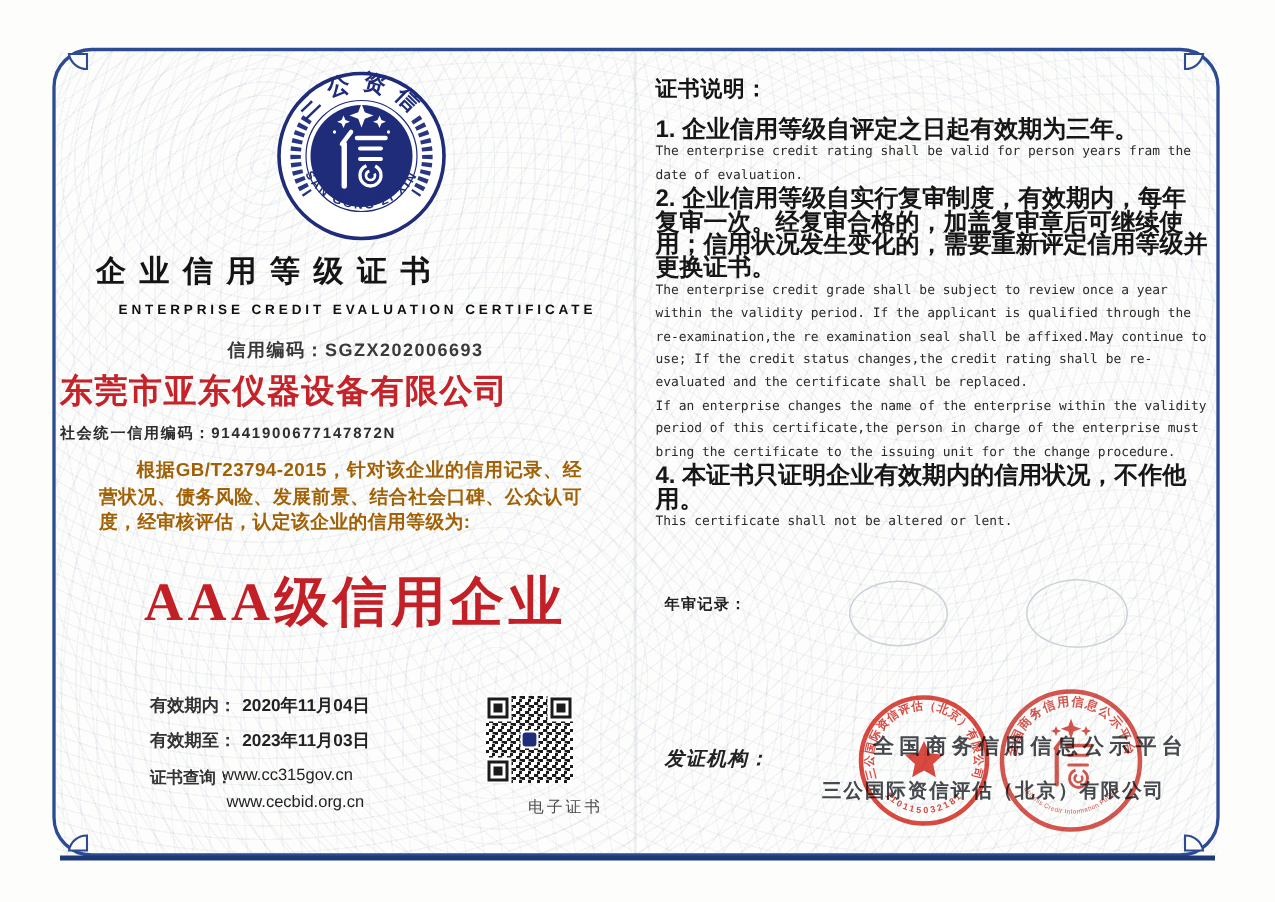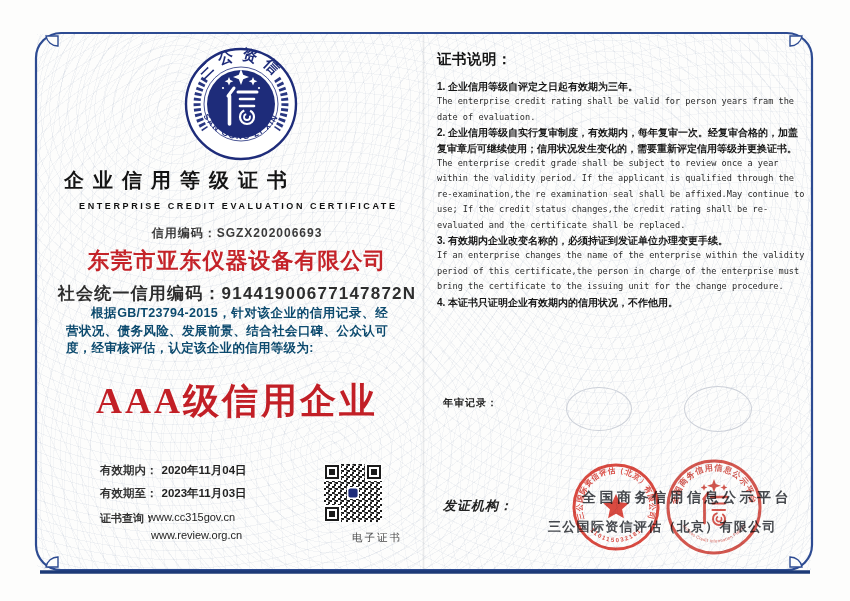--- a/index.html
+++ b/index.html
@@ -39,7 +39,7 @@
   .notes-title{left:437px;top:50px;font-size:14.5px;font-weight:bold;color:#141414;letter-spacing:.5px;}
   .notes{left:437px;top:79px;width:368px;}
   .notes p{margin:0;}
-  .nzh{font-size:10px;font-weight:bold;line-height:15.4px;color:#161616;}
+  .nzh{font-size:16px;font-weight:bold;line-height:15.4px;color:#161616;}
   .nen{font-size:8.6px;font-family:"DejaVu Sans Mono","Liberation Mono",monospace;
        line-height:15.4px;color:#2a2a2a;}
   .annual-label{left:443px;top:396px;font-size:10px;font-weight:bold;letter-spacing:1px;color:#222;}

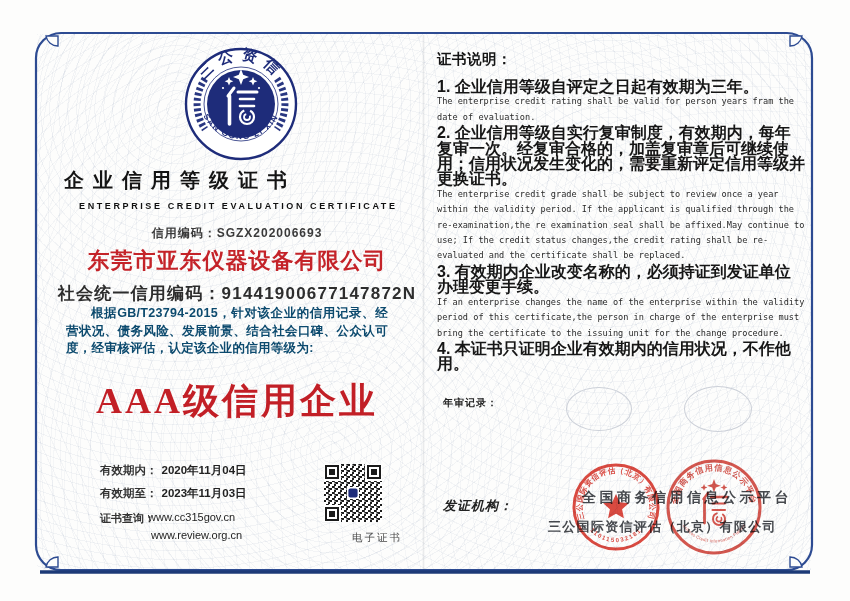--- a/index.html
+++ b/index.html
@@ -21,7 +21,7 @@
             letter-spacing:2.6px;text-indent:2.6px;color:#101010;}
   .credit-no{left:55px;top:225px;width:364px;text-align:center;font-weight:bold;font-size:12px;
              letter-spacing:1px;color:#3a3a3a;}
-  .company{left:40px;top:246px;width:394px;text-align:center;font-weight:bold;font-size:22px;
+  .company{left:40px;top:246px;width:394px;text-align:left;font-weight:bold;font-size:22px;
            letter-spacing:1px;color:#c42329;}
   .uscc{left:40px;top:282px;width:394px;text-align:center;font-weight:bold;font-size:17px;
         letter-spacing:1.2px;color:#2d2d2d;}

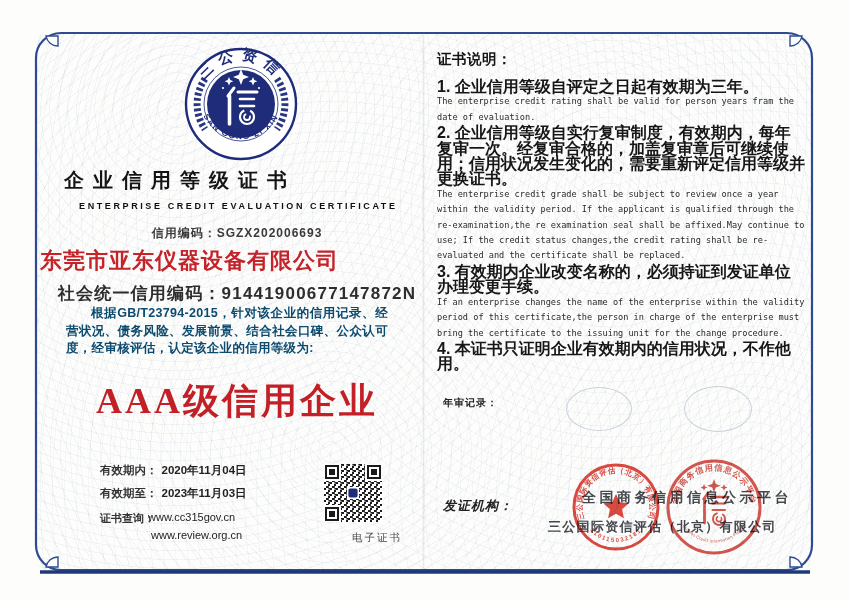--- a/index.html
+++ b/index.html
@@ -163,7 +163,6 @@
       <p class="nen">The enterprise credit rating shall be valid for person years fram the date of evaluation.</p>
       <p class="nzh">2. 企业信用等级自实行复审制度，有效期内，每年复审一次。经复审合格的，加盖复审章后可继续使用；信用状况发生变化的，需要重新评定信用等级并更换证书。</p>
       <p class="nen">The enterprise credit grade shall be subject to review once a year within the validity period. If the applicant is qualified through the re-examination,the re examination seal shall be affixed.May continue to use; If the credit status changes,the credit rating shall be re-evaluated and the certificate shall be replaced.</p>
-      <p class="nzh">3. 有效期内企业改变名称的，必须持证到发证单位办理变更手续。</p>
       <p class="nen">If an enterprise changes the name of the enterprise within the validity period of this certificate,the person in charge of the enterprise must bring the certificate to the issuing unit for the change procedure.</p>
       <p class="nzh">4. 本证书只证明企业有效期内的信用状况，不作他用。</p>
     </div>

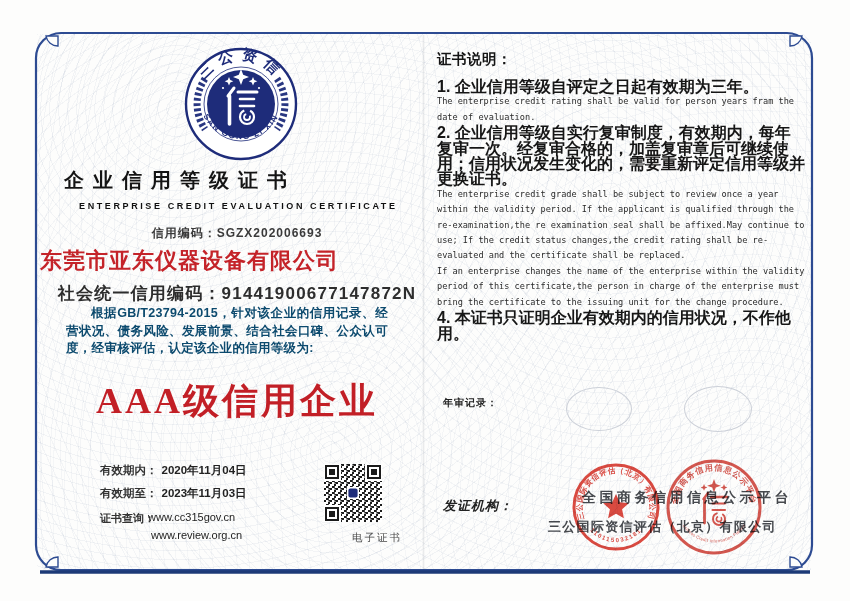--- a/index.html
+++ b/index.html
@@ -23,7 +23,7 @@
              letter-spacing:1px;color:#3a3a3a;}
   .company{left:40px;top:246px;width:394px;text-align:left;font-weight:bold;font-size:22px;
            letter-spacing:1px;color:#c42329;}
-  .uscc{left:40px;top:282px;width:394px;text-align:center;font-weight:bold;font-size:17px;
+  .uscc{left:40px;top:282px;width:394px;font-weight:bold;font-size:10px;
         letter-spacing:1.2px;color:#2d2d2d;}
   .body-par{left:66px;top:305px;width:322px;font-weight:bold;font-size:12.5px;line-height:17.5px;
             text-indent:25px;text-align:justify;color:#0c4a6e;letter-spacing:.3px;}

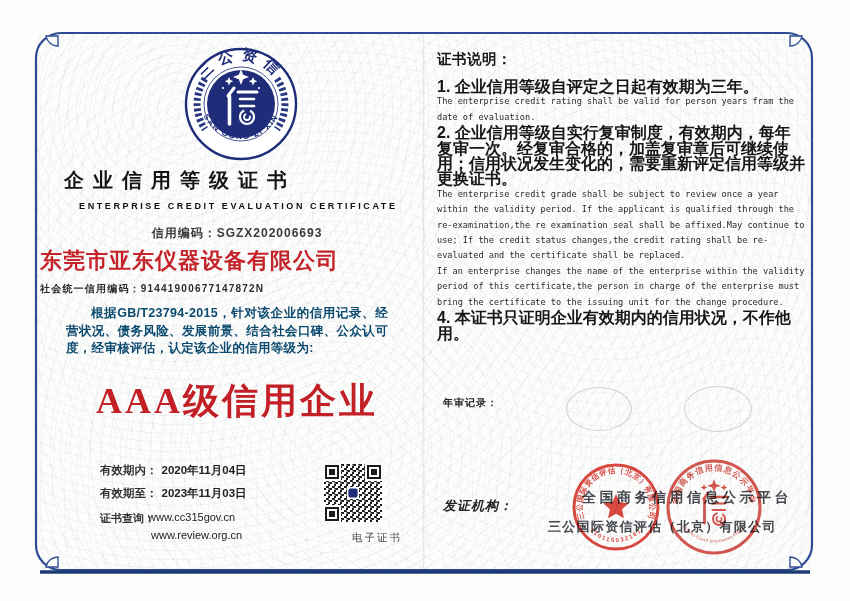--- a/index.html
+++ b/index.html
@@ -26,7 +26,7 @@
   .uscc{left:40px;top:282px;width:394px;font-weight:bold;font-size:10px;
         letter-spacing:1.2px;color:#2d2d2d;}
   .body-par{left:66px;top:305px;width:322px;font-weight:bold;font-size:12.5px;line-height:17.5px;
-            text-indent:25px;text-align:justify;color:#0c4a6e;letter-spacing:.3px;}
+            text-indent:25px;text-align:justify;color:#a16207;letter-spacing:.3px;}
   .rating{left:40px;top:377px;width:394px;text-align:center;font-family:"Liberation Serif","DejaVu Serif",serif;
           font-weight:bold;font-size:36px;letter-spacing:3px;color:#c21f26;}
   .kv{position:absolute;left:100px;display:flex;font-size:11.5px;font-weight:bold;color:#222;}

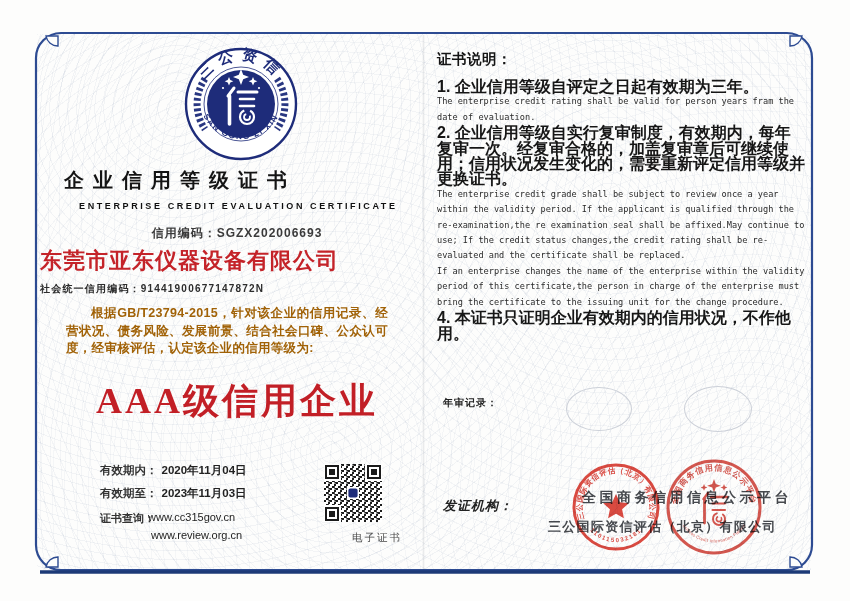--- a/index.html
+++ b/index.html
@@ -165,6 +165,7 @@
       <p class="nen">The enterprise credit grade shall be subject to review once a year within the validity period. If the applicant is qualified through the re-examination,the re examination seal shall be affixed.May continue to use; If the credit status changes,the credit rating shall be re-evaluated and the certificate shall be replaced.</p>
       <p class="nen">If an enterprise changes the name of the enterprise within the validity period of this certificate,the person in charge of the enterprise must bring the certificate to the issuing unit for the change procedure.</p>
       <p class="nzh">4. 本证书只证明企业有效期内的信用状况，不作他用。</p>
+      <p class="nen">This certificate shall not be altered or lent.</p>
     </div>
 
     <div class="abs annual-label">年审记录：</div>

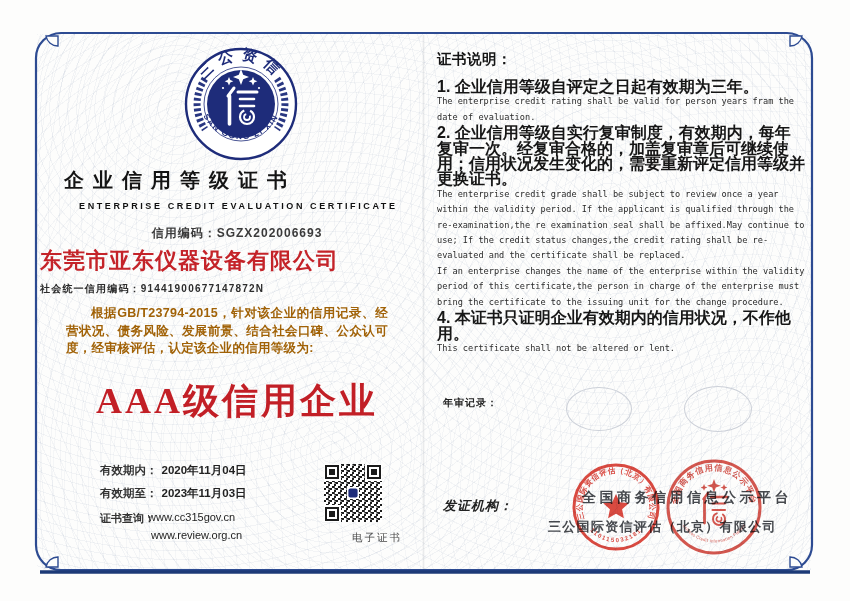--- a/index.html
+++ b/index.html
@@ -123,7 +123,7 @@
     </div>
     <div class="abs q-label">证书查询：</div>
     <div class="url" style="left:148px;top:511px">www.cc315gov.cn</div>
-    <div class="url" style="left:151px;top:529px">www.review.org.cn</div>
+    <div class="url" style="left:151px;top:529px">www.cecbid.org.cn</div>
 
     <svg class="abs qr" viewBox="0 0 29 29">
       <defs>

